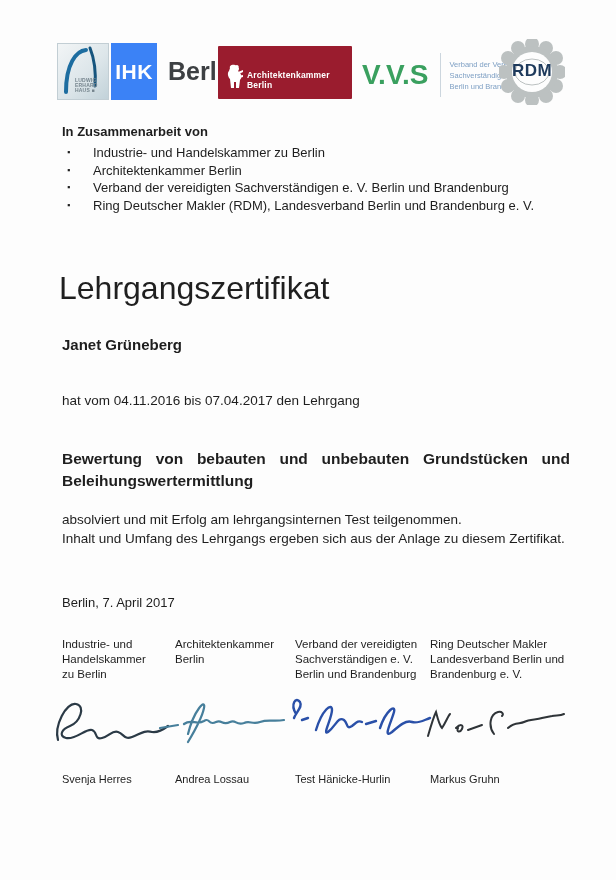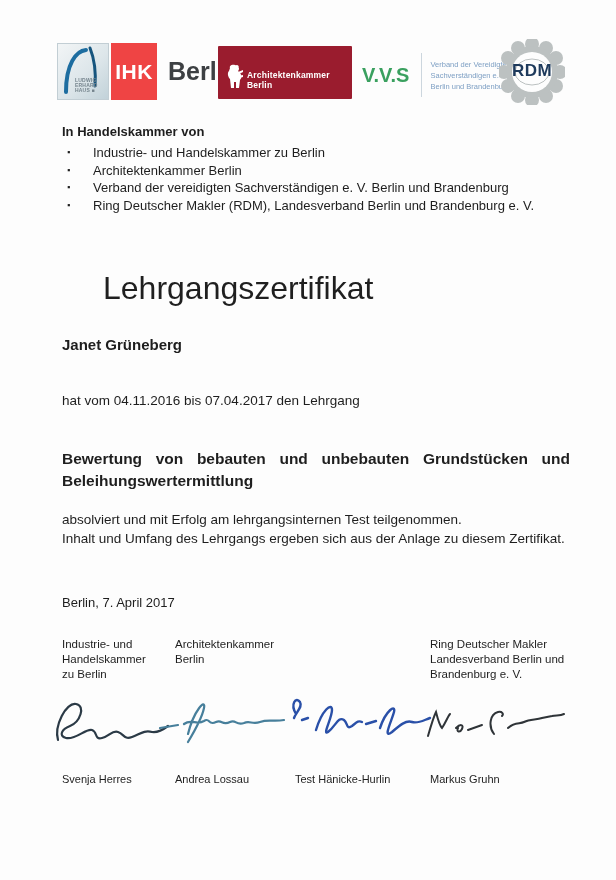--- a/index.html
+++ b/index.html
@@ -27,7 +27,7 @@
   }
   .ihk-blue-box{
     width:46px;height:57px;margin-left:2px;
-    background:#ef4444;color:#ffffff;
+    background:#3b82f6;color:#ffffff;
     display:flex;align-items:center;justify-content:center;
     font-size:21px;font-weight:bold;letter-spacing:0.5px;
   }

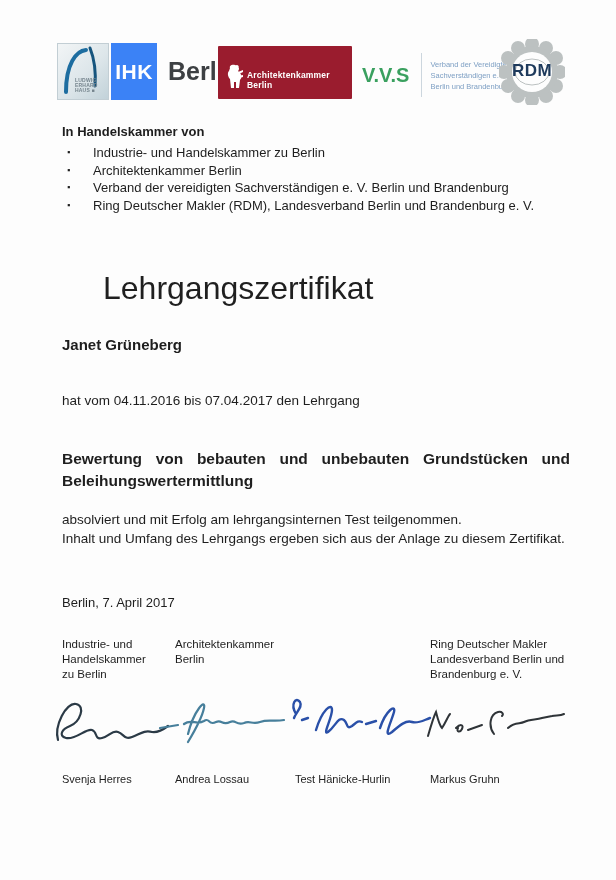--- a/index.html
+++ b/index.html
@@ -43,7 +43,7 @@
   }
   .vvs-logo{position:absolute;left:362px;top:52px;display:flex;align-items:center;height:46px;}
   .vvs-letters{
-    font-size:20px;font-weight:bold;color:#3aa05f;
+    font-size:28px;font-weight:bold;color:#3aa05f;
     letter-spacing:0px;font-stretch:condensed;
   }
   .vvs-divider{width:1px;height:44px;background:#ccd6de;margin:0 8px 0 12px;}

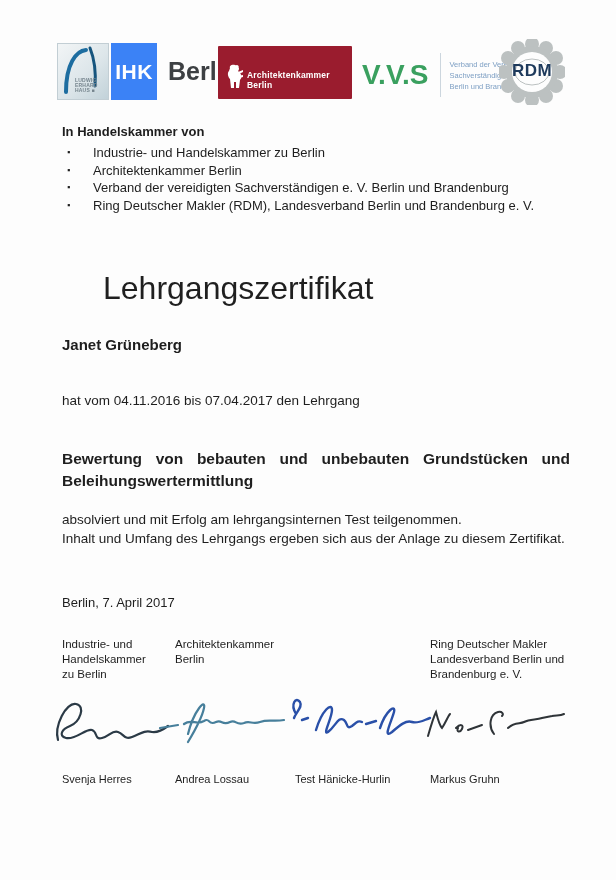--- a/index.html
+++ b/index.html
@@ -157,7 +157,7 @@
   </div>
 
   <div class="coop">
-    <div class="coop-heading">In Handelskammer von</div>
+    <div class="coop-heading">In Zusammenarbeit von</div>
     <ul class="coop-list">
       <li class="coop-item">
         <span class="coop-bullet">▪</span>

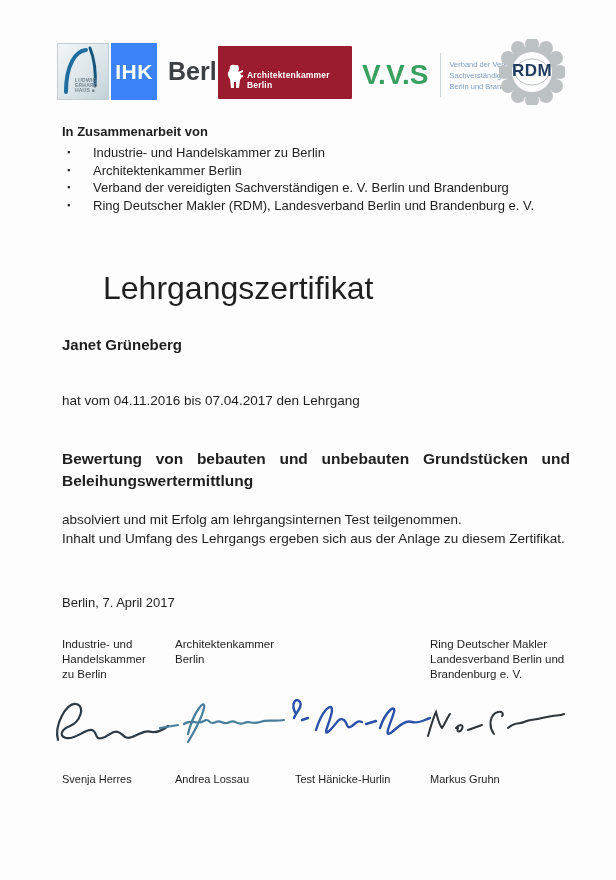--- a/index.html
+++ b/index.html
@@ -63,7 +63,7 @@
   .coop-item{display:flex;line-height:17.5px;}
   .coop-bullet{width:26px;flex:none;font-size:9px;padding-left:5px;}
   
-  .cert-title{position:absolute;left:59px;top:249px;font-size:32px;font-weight:400;color:#1f1f1f;margin-left:44px;}
+  .cert-title{position:absolute;left:59px;top:249px;font-size:32px;font-weight:400;color:#1f1f1f;}
   .recipient{position:absolute;left:62px;top:336px;font-size:15px;font-weight:bold;}
   .period{position:absolute;left:62px;top:393px;font-size:13.5px;}
   .course{

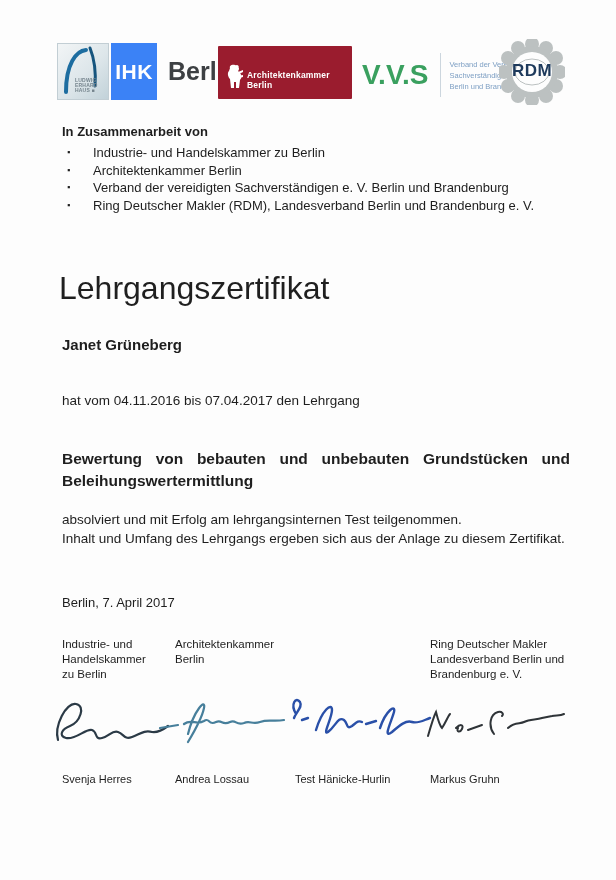--- a/index.html
+++ b/index.html
@@ -191,6 +191,9 @@
 zu Berlin</div>
   <div class="sig-org c2">Architektenkammer
 Berlin</div>
+  <div class="sig-org c3">Verband der vereidigten
+Sachverständigen e. V.
+Berlin und Brandenburg</div>
   <div class="sig-org c4">Ring Deutscher Makler
 Landesverband Berlin und
 Brandenburg e. V.</div>

